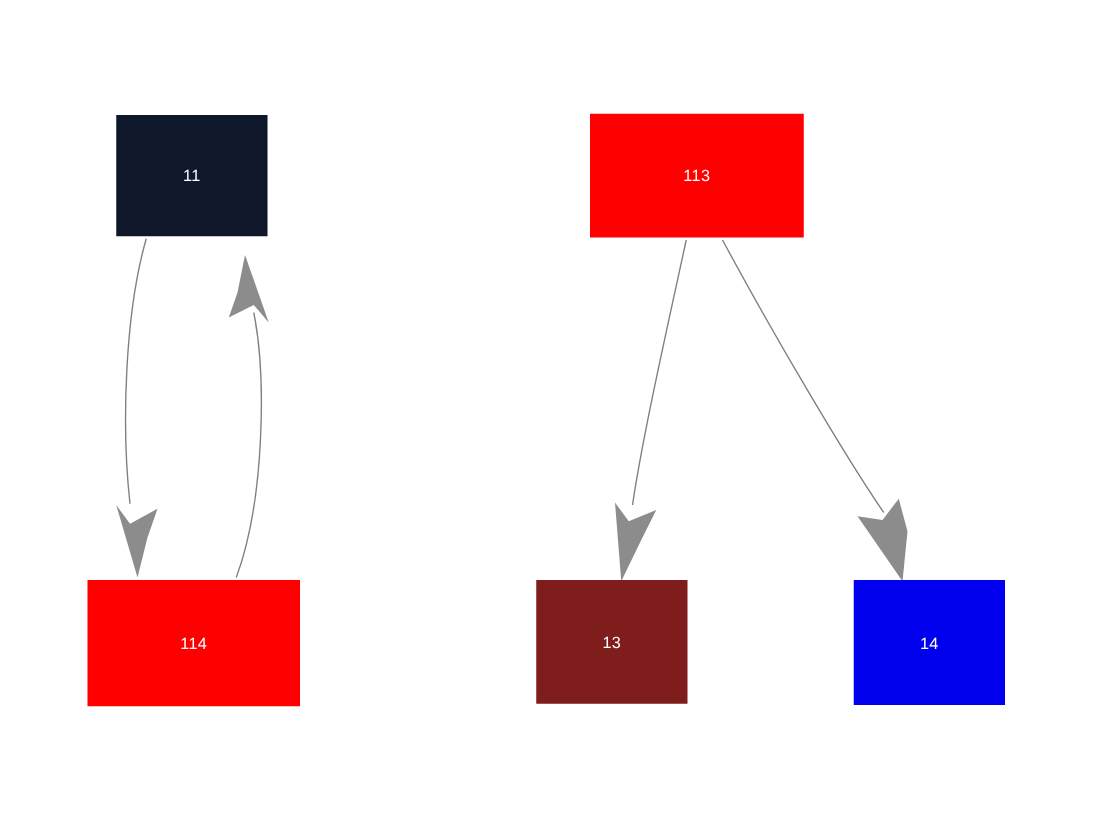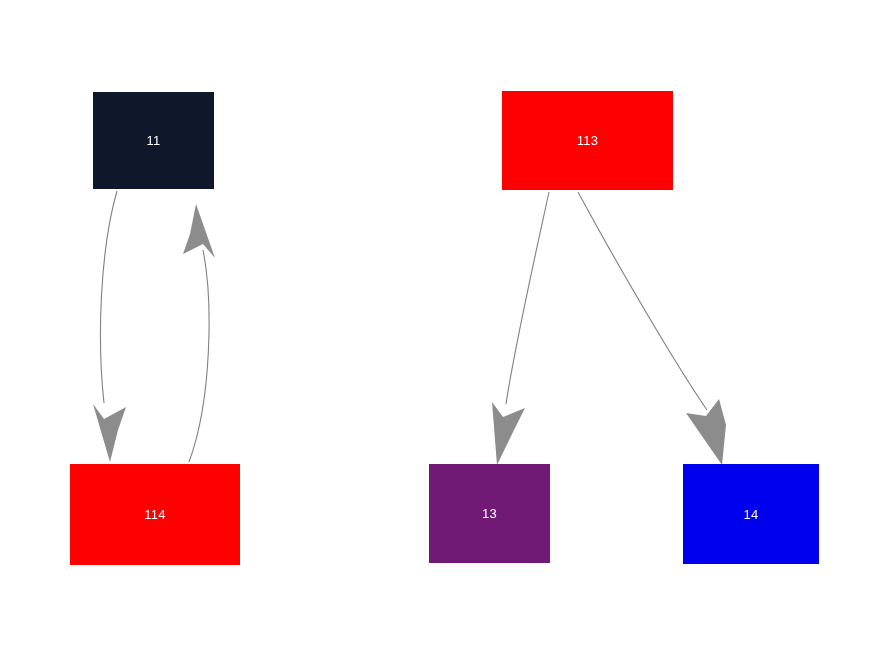--- a/index.html
+++ b/index.html
@@ -72,7 +72,7 @@
   <span class="node-label">114</span>
 </div>
 
-<div class="node" style="left:472px; top:91px; width:171px; height:99px; background:#fe0000;margin-left:30px;">
+<div class="node" style="left:472px; top:91px; width:171px; height:99px; background:#fe0000;">
   <span class="node-label">113</span>
 </div>
 

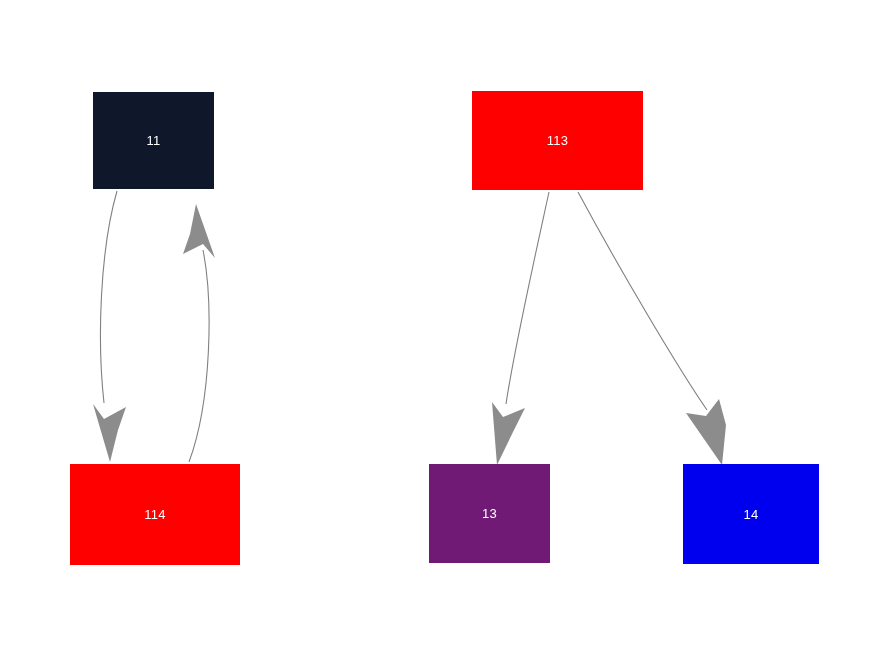--- a/index.html
+++ b/index.html
@@ -76,7 +76,7 @@
   <span class="node-label">113</span>
 </div>
 
-<div class="node" style="left:429px; top:464px; width:121px; height:99px; background:#701a75;">
+<div class="node" style="left:429px; top:464px; width:121px; height:99px; background:#7f1d1d;">
   <span class="node-label">13</span>
 </div>
 

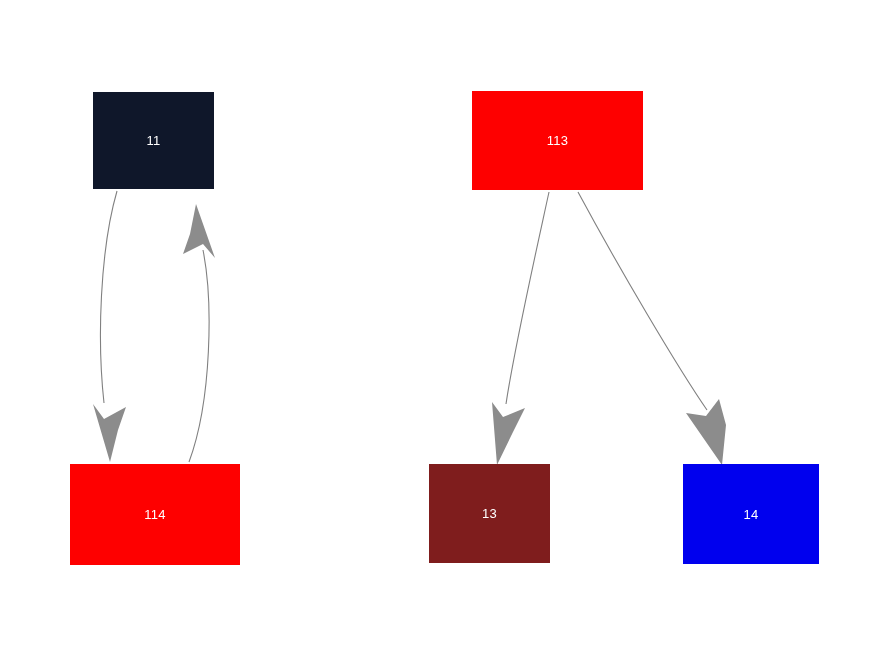--- a/index.html
+++ b/index.html
@@ -80,7 +80,7 @@
   <span class="node-label">13</span>
 </div>
 
-<div class="node" style="left:683px; top:464px; width:136px; height:100px; background:#0000ee;">
+<div class="node" style="left:683px; top:464px; width:121px; height:100px; background:#0000ee;">
   <span class="node-label">14</span>
 </div>
 

